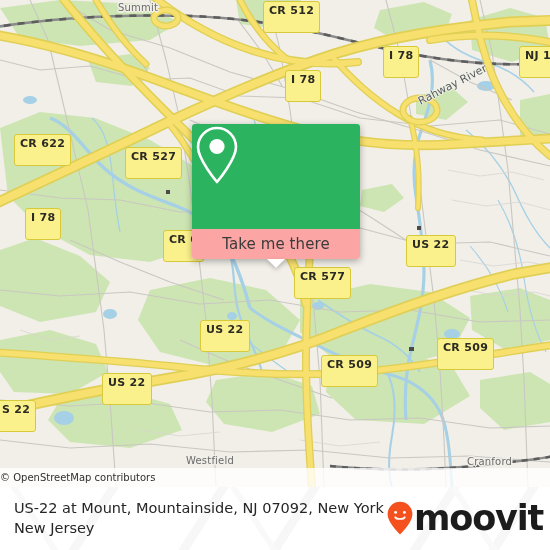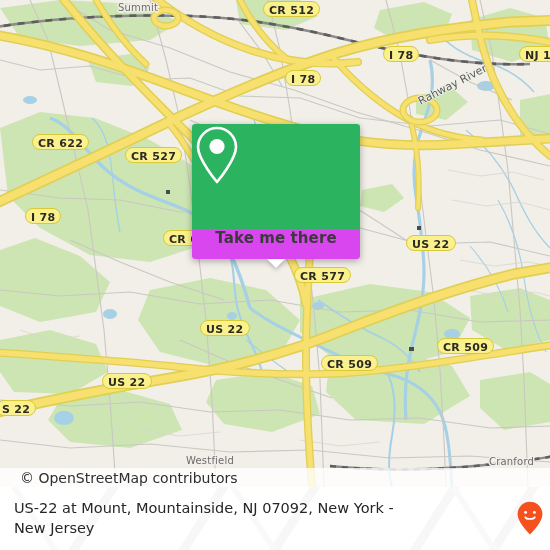--- a/index.html
+++ b/index.html
@@ -44,13 +44,13 @@
     position:absolute;
     background:#fbf18c;
     border:1.6px solid #d7c93a;
-    border-radius:10px;
+    border-radius:3px;
     color:#2b2b23;
     font-family:"DejaVu Sans", sans-serif;
     font-weight:bold;
     font-size:11px;
     line-height:1;
-    padding:3px 5px 0 5px;
+    padding:3px 5px 16px 5px;
     white-space:nowrap;
     letter-spacing:.3px;
   }

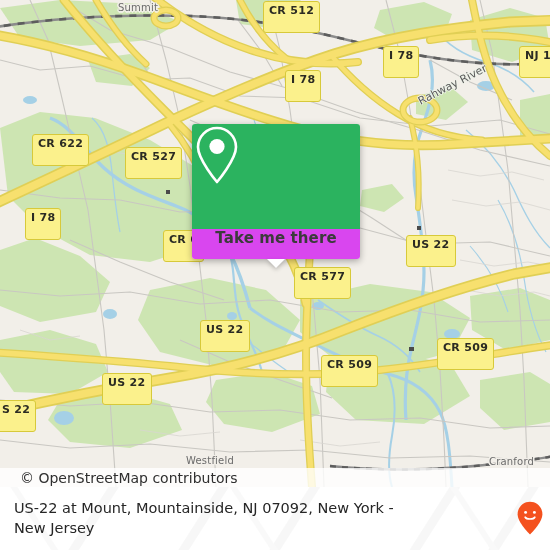--- a/index.html
+++ b/index.html
@@ -328,7 +328,7 @@
     <div class="shield" style="left:476px;top:46px;margin-left:43px;">NJ 124</div>
     <div class="shield" style="left:285px;top:70px;">I 78</div>
     <div class="shield" style="left:125px;top:99px;margin-top:48px;">CR 527</div>
-    <div class="shield" style="left:32px;top:134px;">CR 622</div>
+    <div class="shield" style="left:14px;top:134px;">CR 622</div>
     <div class="shield" style="left:25px;top:208px;">I 78</div>
     <div class="shield" style="left:163px;top:230px;">CR 6</div>
     <div class="shield" style="left:406px;top:235px;">US 22</div>

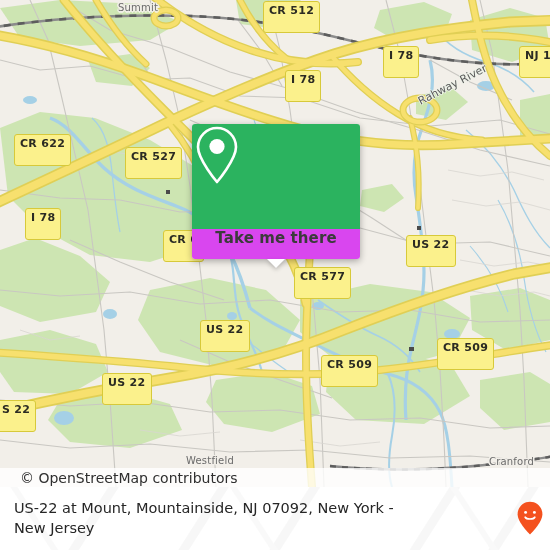--- a/index.html
+++ b/index.html
@@ -73,9 +73,9 @@
   }
   #popup-foot {
     height:30px;
-    background:#d946ef;
+    background:#fca5a5;
     border-radius:0 0 3px 3px;
-    display:flex; justify-content:center;font-weight:bold;
+    display:flex; align-items:center; justify-content:center;
   }
   #popup-foot span {
     color:#3b3b3b;

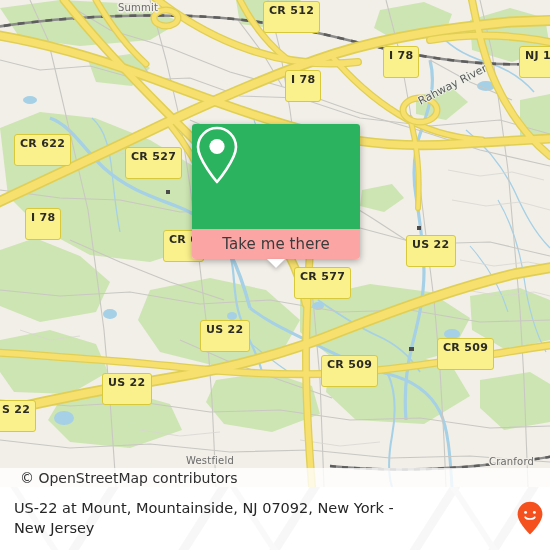--- a/index.html
+++ b/index.html
@@ -319,7 +319,7 @@
 
     <div class="maplabel" style="left:118px;top:2px;">Summit</div>
     <div class="maplabel" style="left:186px;top:455px;">Westfield</div>
-    <div class="maplabel" style="left:489px;top:456px;">Cranford</div>
+    <div class="maplabel" style="left:467px;top:456px;">Cranford</div>
 
     <div class="rivlabel" style="left:416px;top:96px;transform:rotate(-27deg);transform-origin:0 0;">Rahway River</div>
 

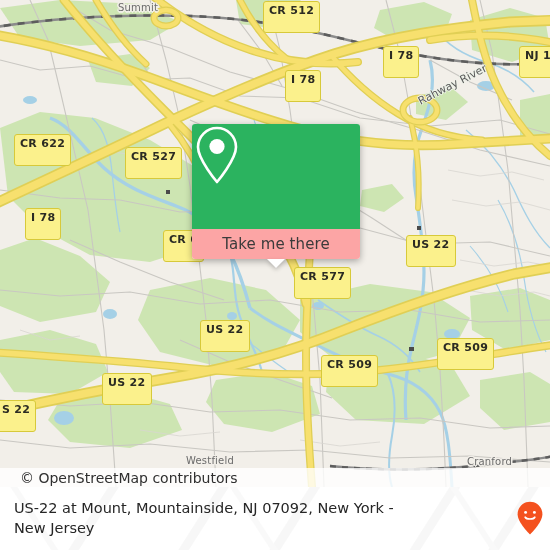--- a/index.html
+++ b/index.html
@@ -101,9 +101,9 @@
   }
   #osm-bar span {
     font-family:"DejaVu Sans", sans-serif;
-    font-size:14px;
+    font-size:10px;
     color:#2f2f2f;
-    padding-left:20px;
+    padding-left:0;
   }
 
   

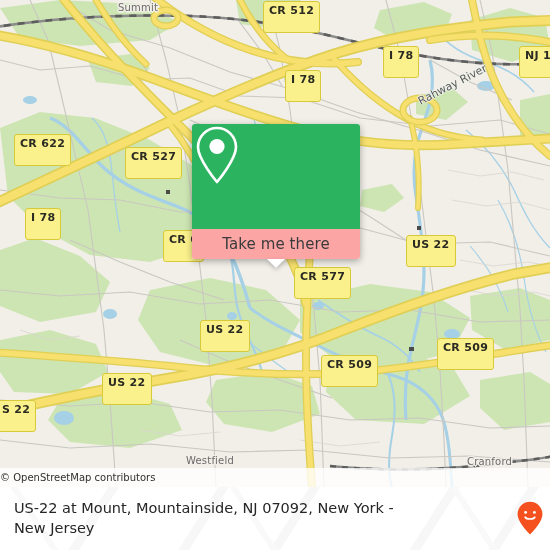--- a/index.html
+++ b/index.html
@@ -385,6 +385,7 @@
         <circle cx="17.4" cy="11.4" r="1.45" fill="#ffffff"></circle>
         <path d="M8.2,16.2 C9.6,18.6 16.4,18.6 17.8,16.2" fill="none" stroke="#ffffff" stroke-width="1.7" stroke-linecap="round"></path>
       </svg>
+      <div id="moovit-word">moovit</div>
     </div>
   </div>
 </div>

